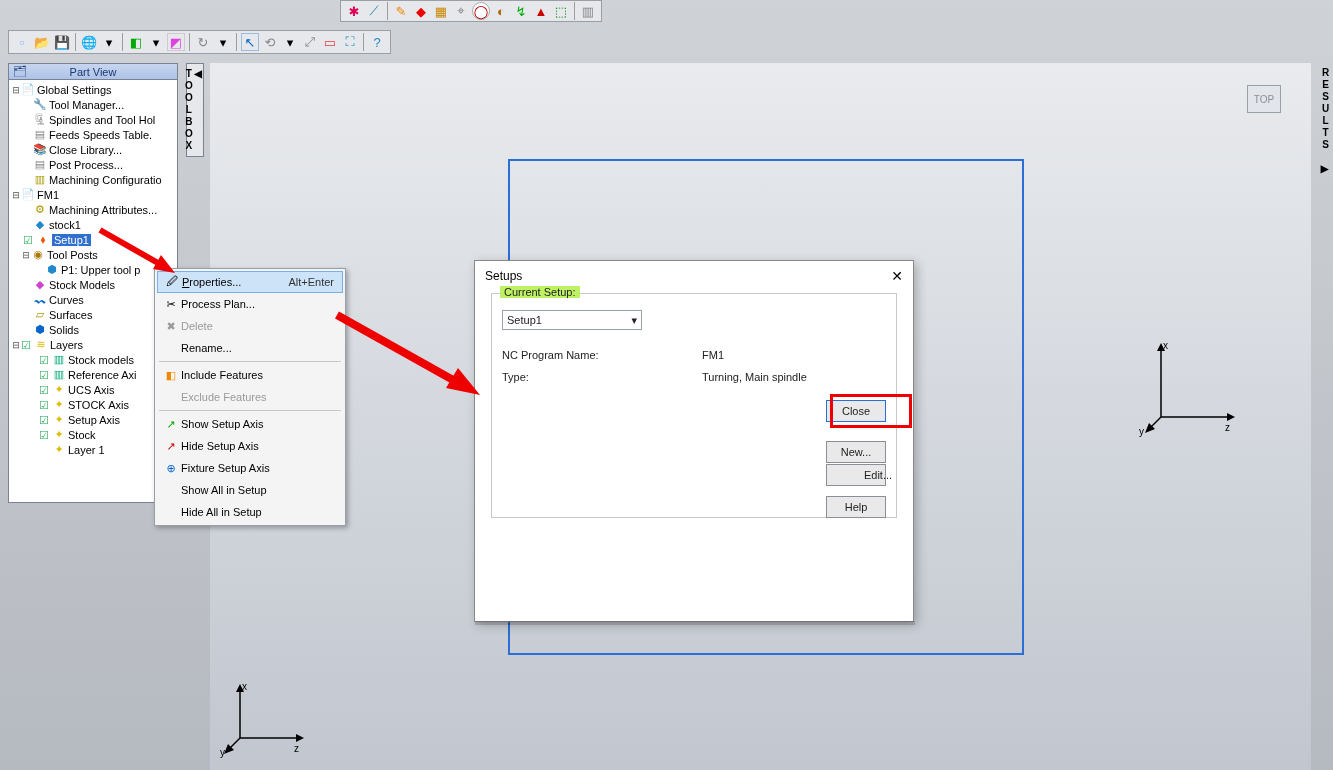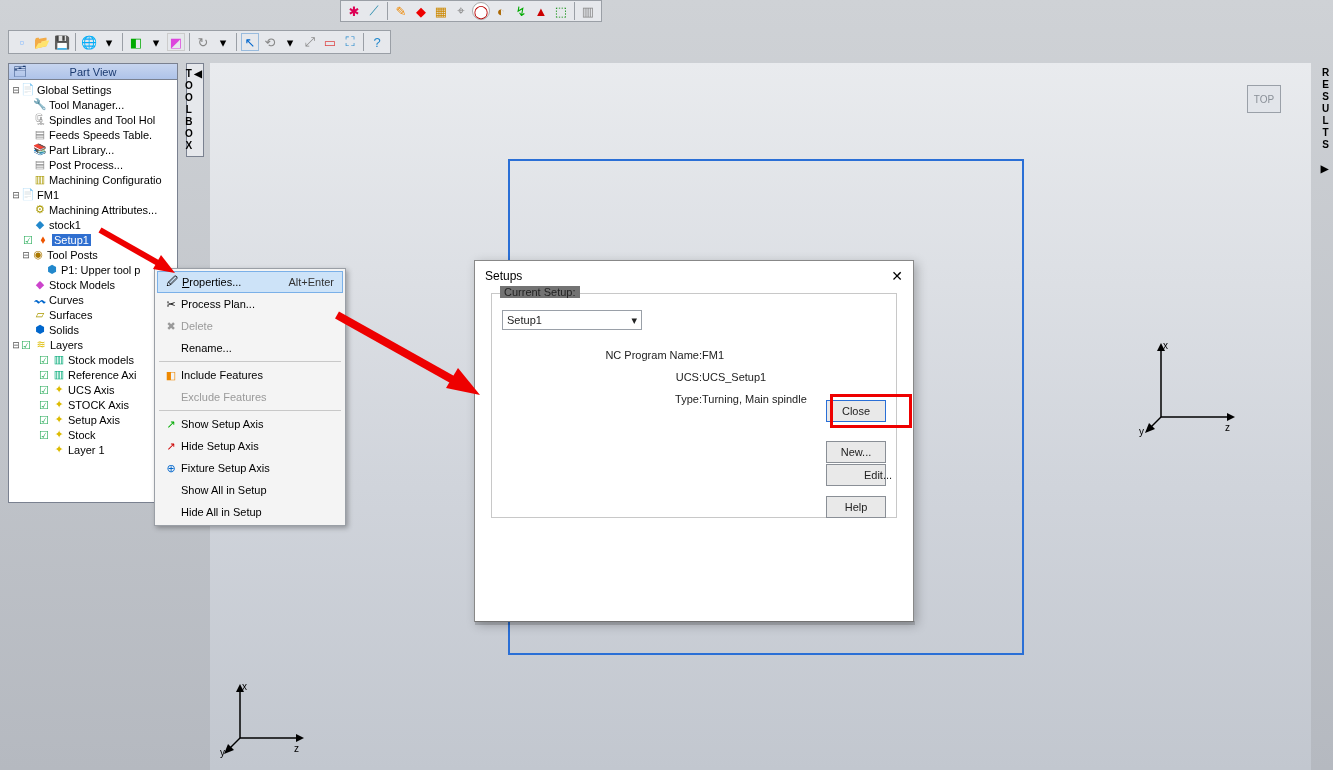--- a/index.html
+++ b/index.html
@@ -228,7 +228,7 @@
     <div class="tree-row">
         <span class="sp" style="width:22px"></span>
         <span class="ic" style="color:#a70">📚</span>
-        <span class="lbl">Part Library...</span>
+        <span class="lbl">Close Library...</span>
       </div>
     <div class="tree-row">
         <span class="sp" style="width:22px"></span>

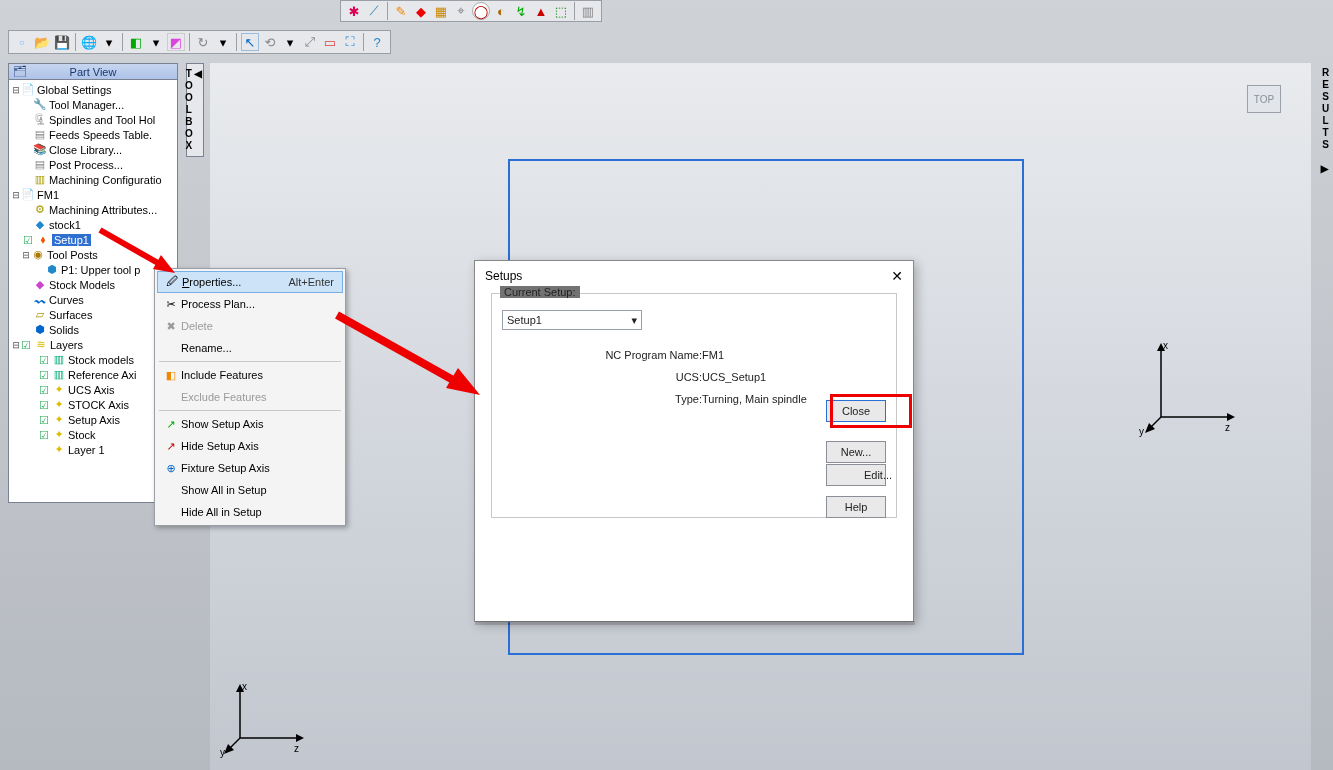--- a/index.html
+++ b/index.html
@@ -129,7 +129,7 @@
   border: 1px solid #c8c8c8; padding: 10px 10px 12px 10px;
   position: relative; height: 225px;
 }
-.legend { position: absolute; top: -8px; left: 8px; background:#737373; padding:0 4px; font-size:11px;}
+.legend { position: absolute; top: -8px; left: 8px; background:#bef264; padding:0 4px; font-size:11px;}
 .combo {
   width: 140px; height: 20px; border:1px solid #9aa0a8; background:#fff;
   display:flex; align-items:center; padding:0 4px; font-size:11px; justify-content:space-between;

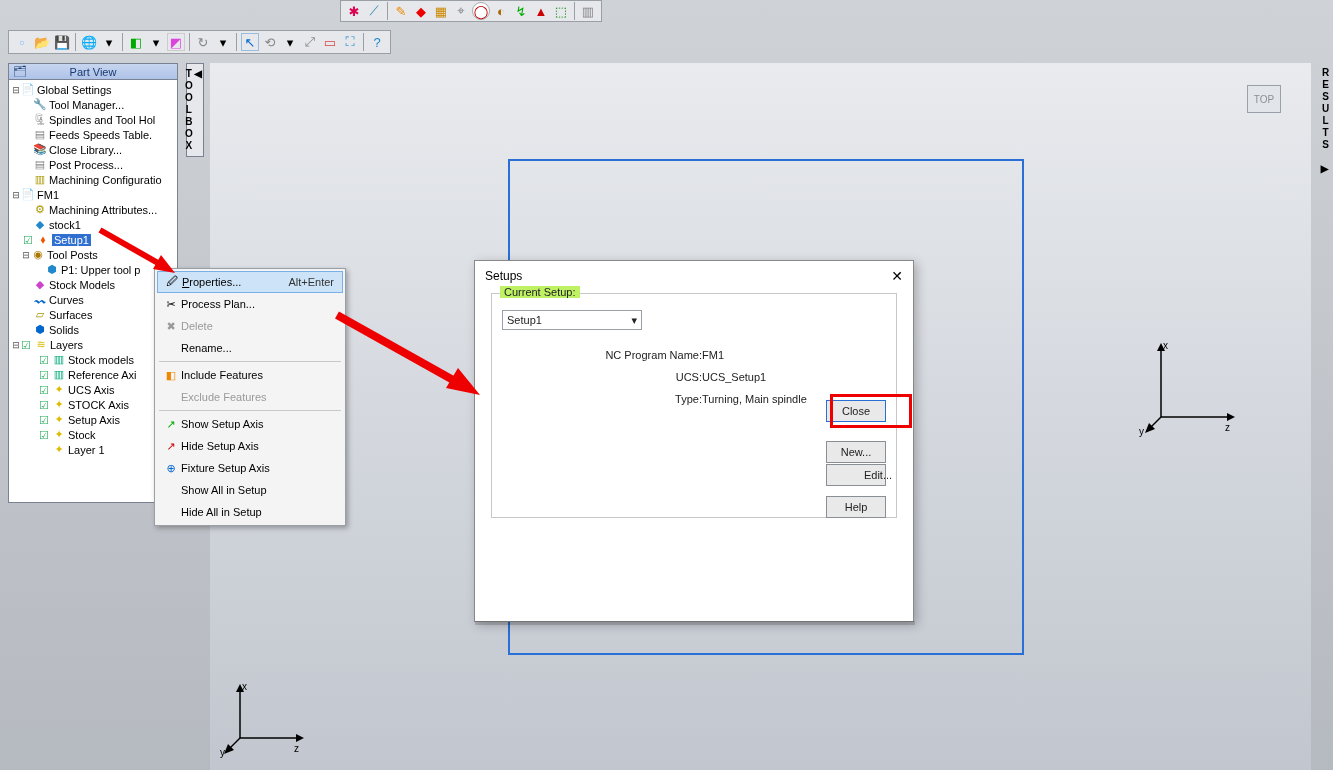--- a/index.html
+++ b/index.html
@@ -135,7 +135,7 @@
   display:flex; align-items:center; padding:0 4px; font-size:11px; justify-content:space-between;
   margin: 6px 0 14px 0;
 }
-.kv-row { display:flex; height: 22px; align-items:center;text-align:right;}
+.kv-row { display:flex; height: 22px; align-items:center;}
 .kv-row .k { width: 200px;}
 .dlg-btn {
   position:absolute; right: 10px; width: 60px; height: 22px;

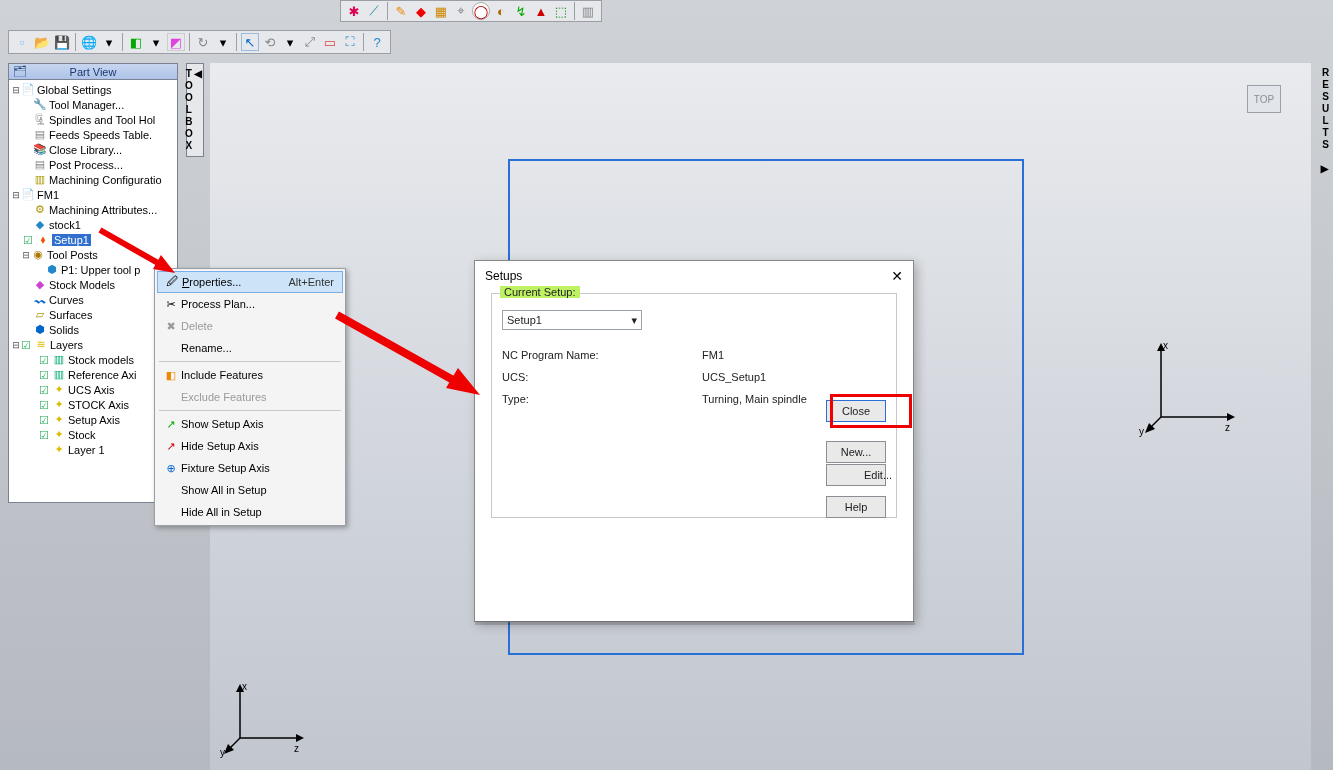--- a/index.html
+++ b/index.html
@@ -449,10 +449,6 @@
           <span>FM1</span>
         </div>
       <div class="kv-row">
-          <span class="k">UCS:</span>
-          <span>UCS_Setup1</span>
-        </div>
-      <div class="kv-row">
           <span class="k">Type:</span>
           <span>Turning, Main spindle</span>
         </div>

